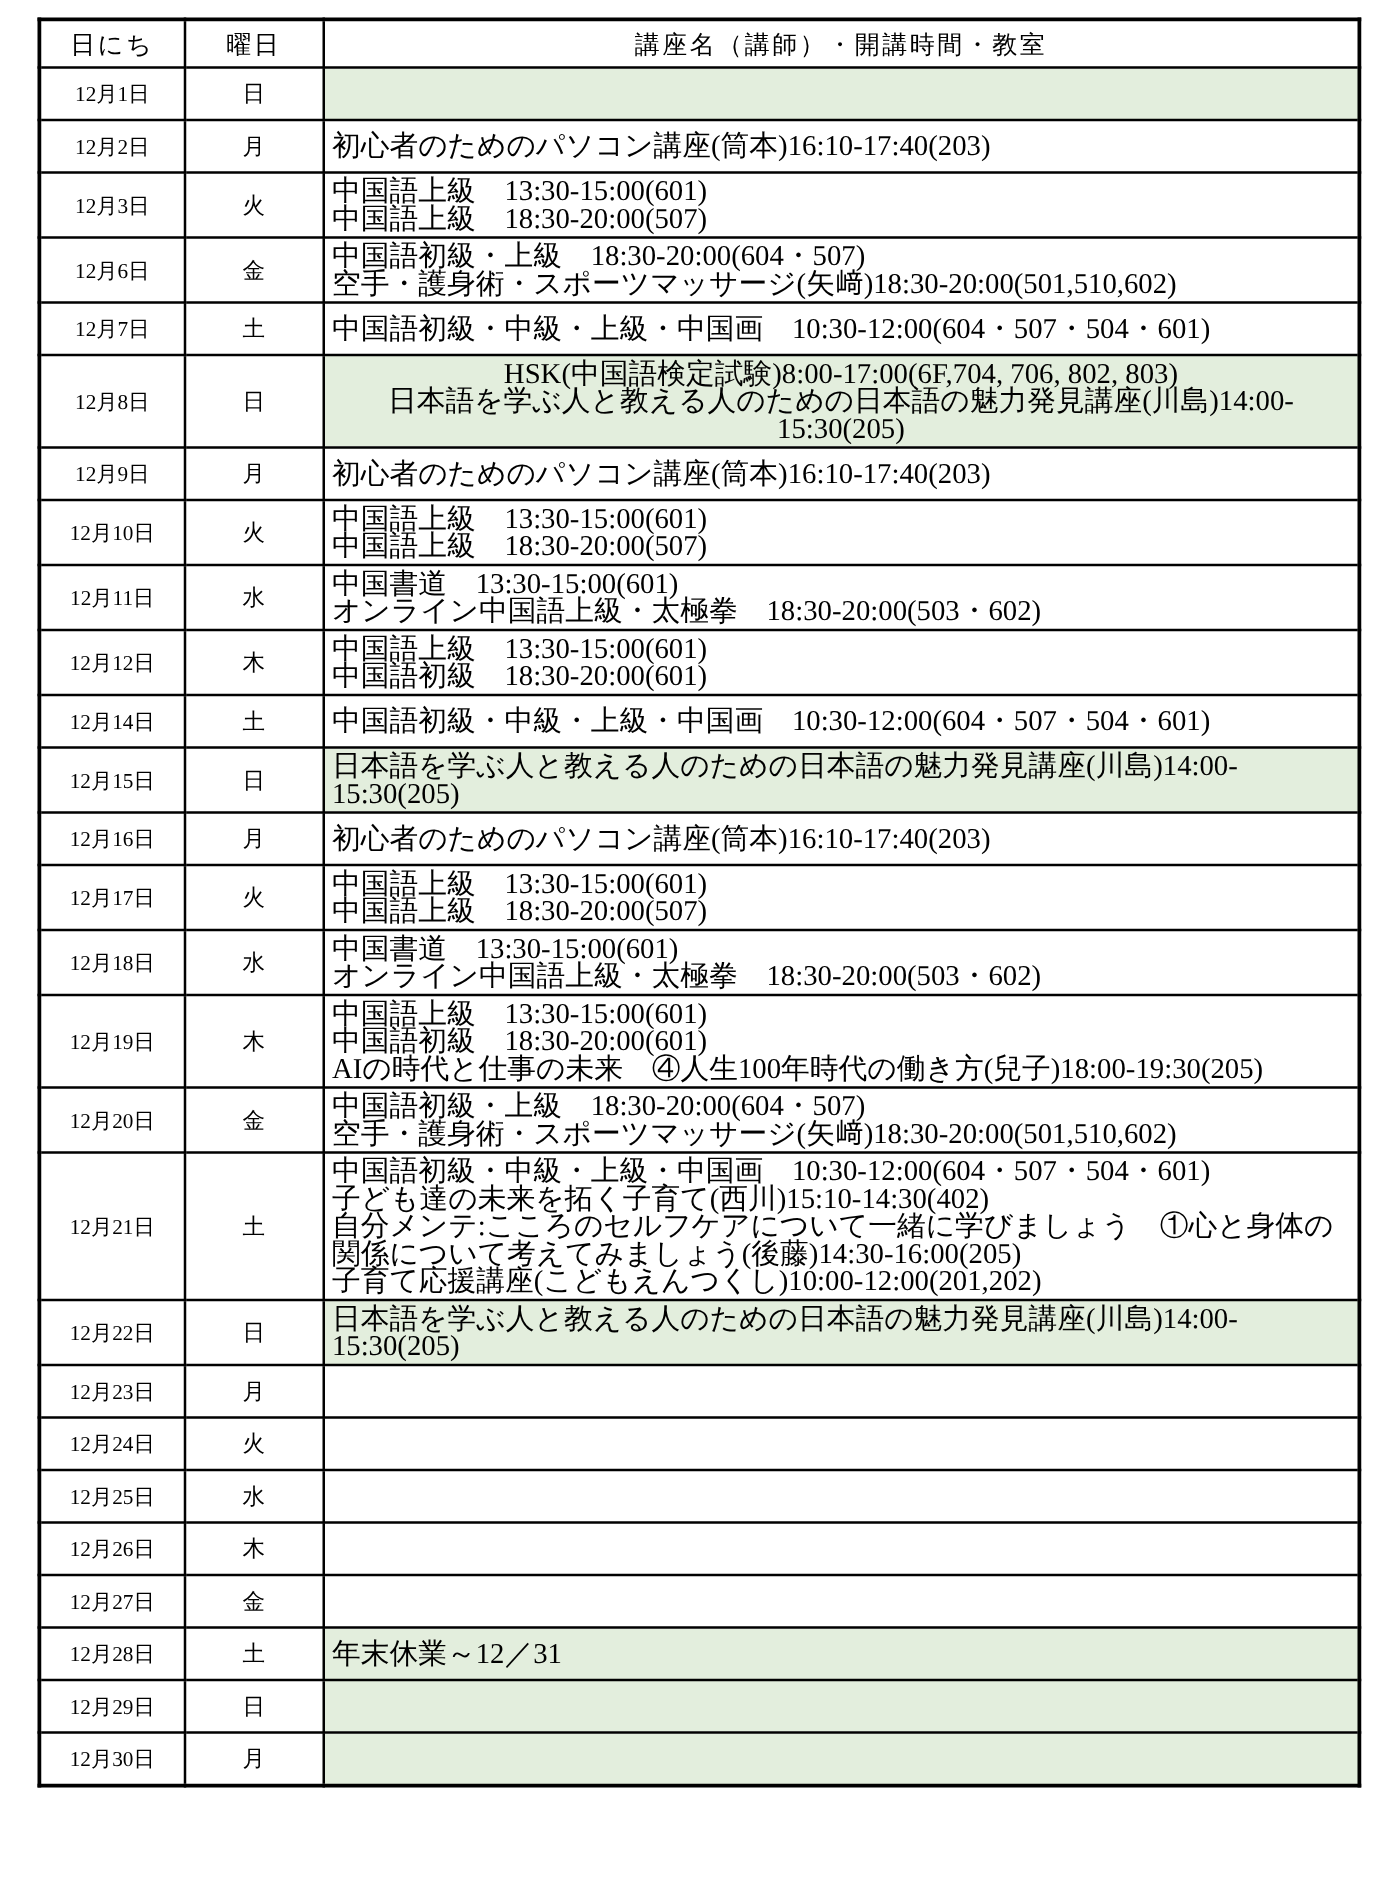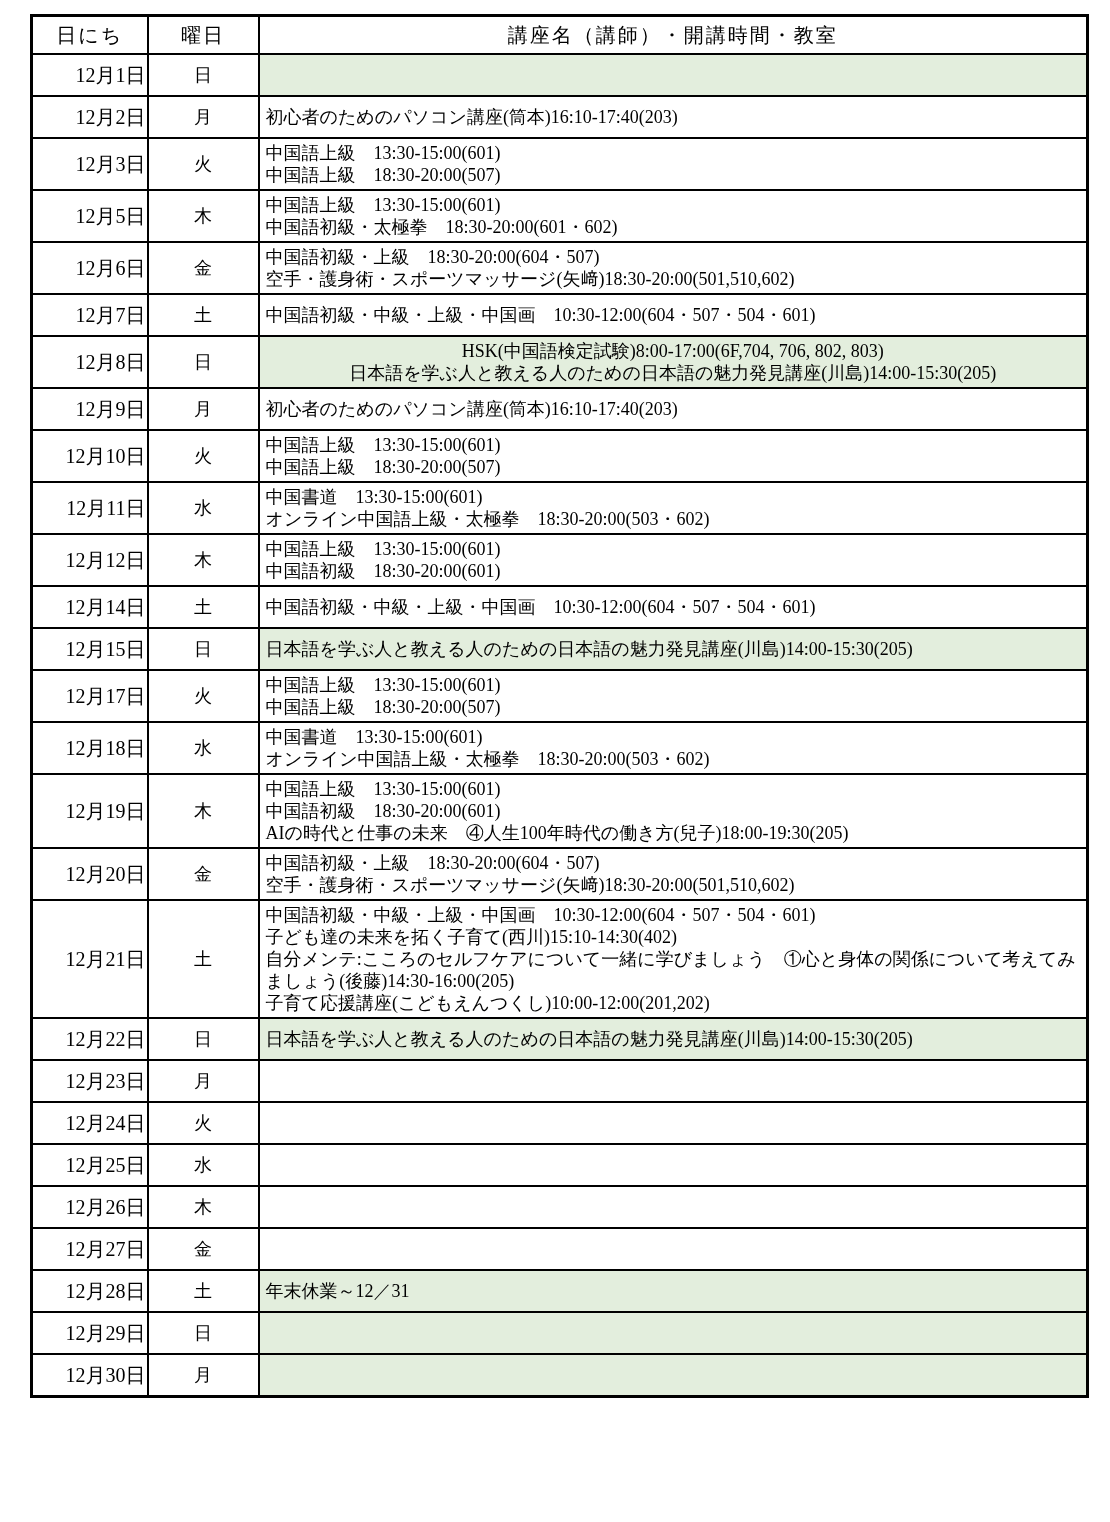--- a/index.html
+++ b/index.html
@@ -43,8 +43,8 @@
   }
   td.date-cell {
     height: 38px;
-    text-align: right;
-    font-size: 20px;
+    text-align: center;
+    font-size: 17px;
     white-space: nowrap;
   }
   td.day-cell {

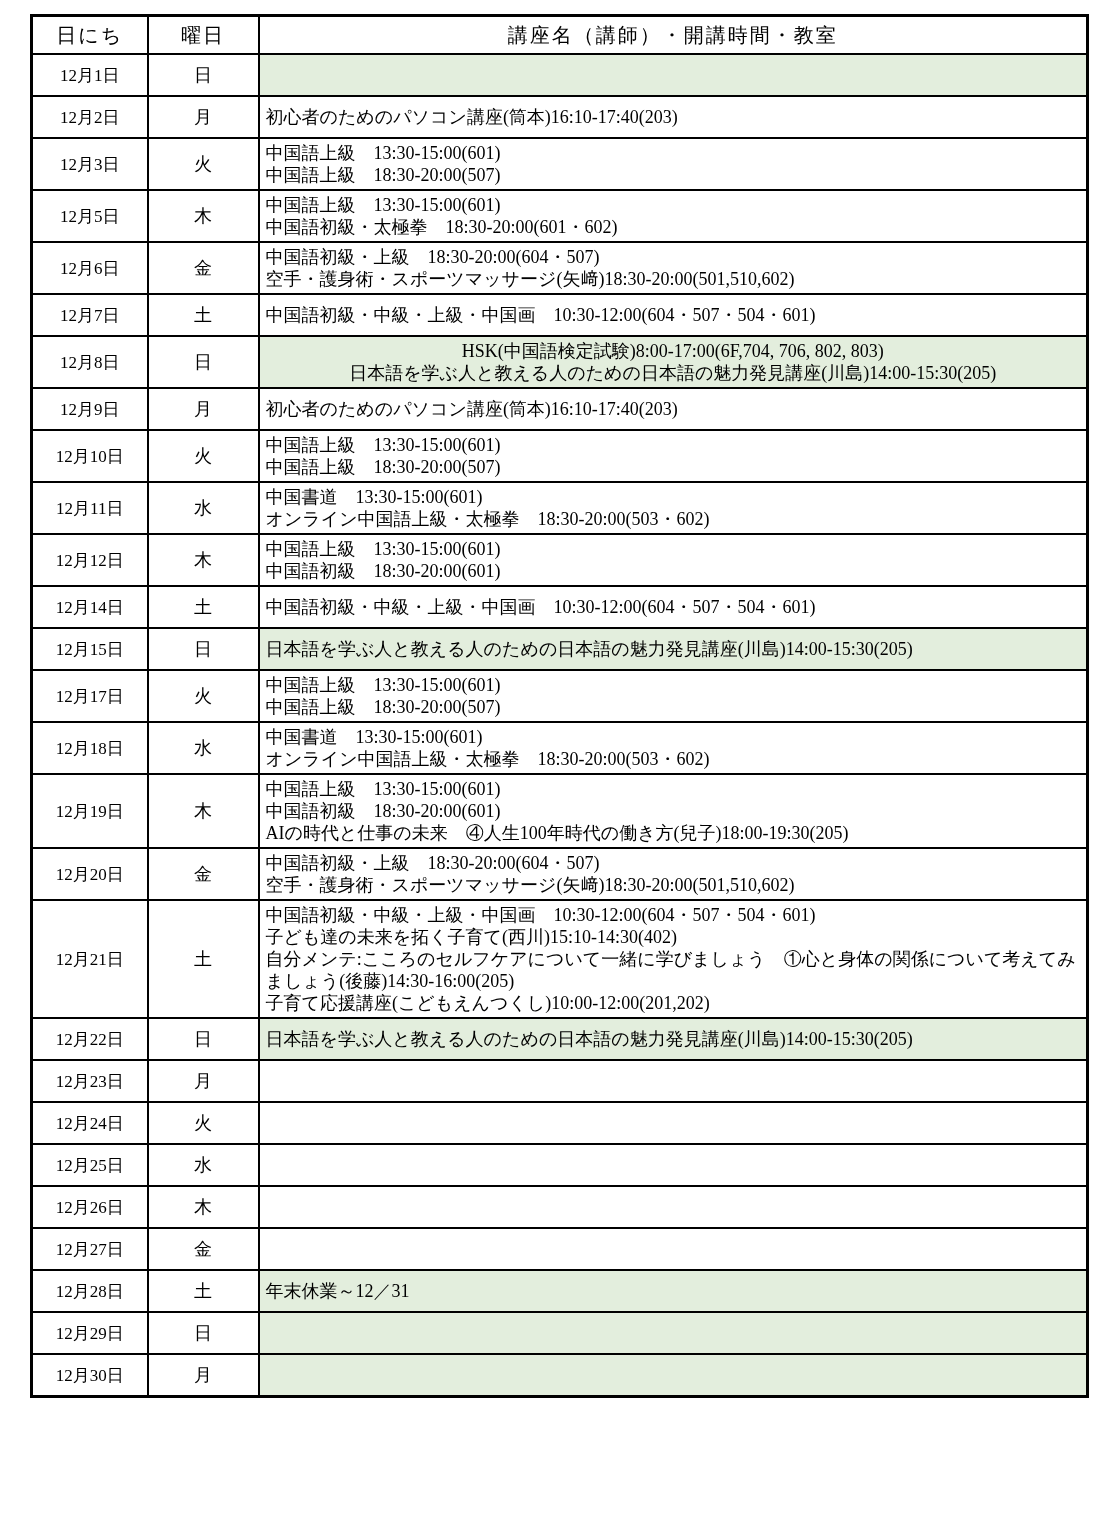--- a/index.html
+++ b/index.html
@@ -53,7 +53,7 @@
   }
   td.course-cell {
     padding: 3px 6px;
-    font-size: 18px;
+    font-size: 23px;
     line-height: 22px;
     text-align: left;
   }

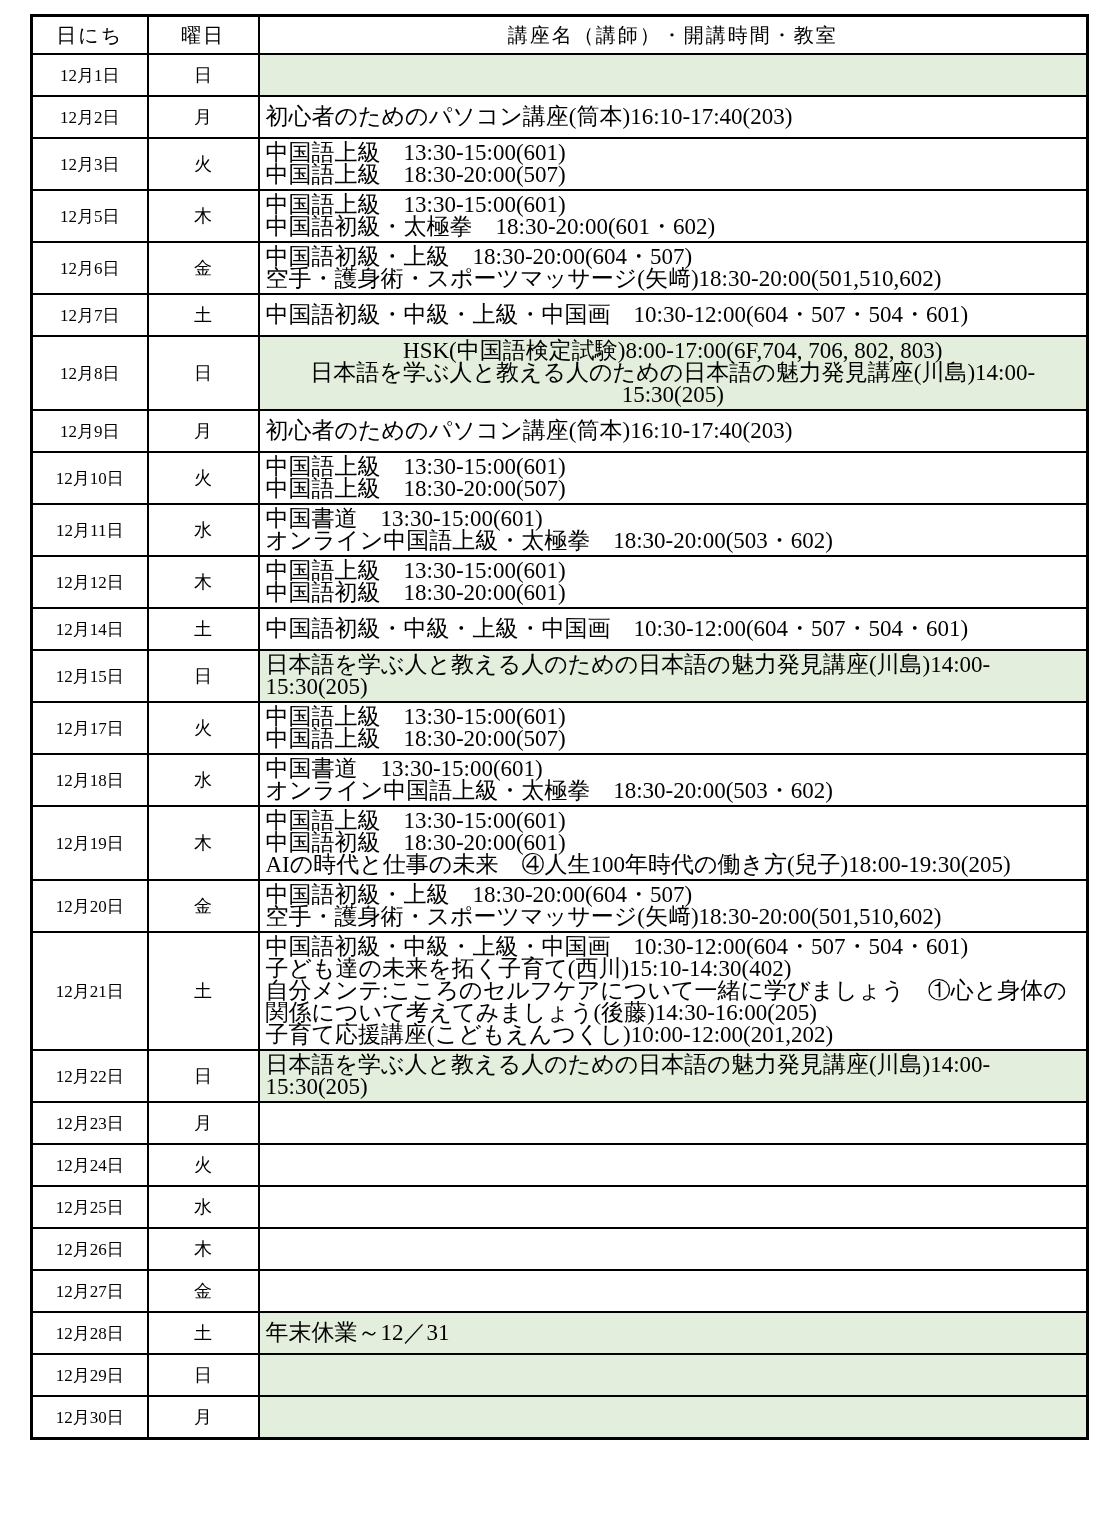--- a/index.html
+++ b/index.html
@@ -100,14 +100,6 @@
           </td>
     </tr>
         <tr>
-      <td class="date-cell">12月5日</td>
-      <td class="day-cell">木</td>
-      <td class="course-cell">
-            <div class="line">中国語上級　13:30-15:00(601)</div>
-            <div class="line">中国語初級・太極拳　18:30-20:00(601・602)</div>
-          </td>
-    </tr>
-        <tr>
       <td class="date-cell">12月6日</td>
       <td class="day-cell">金</td>
       <td class="course-cell">

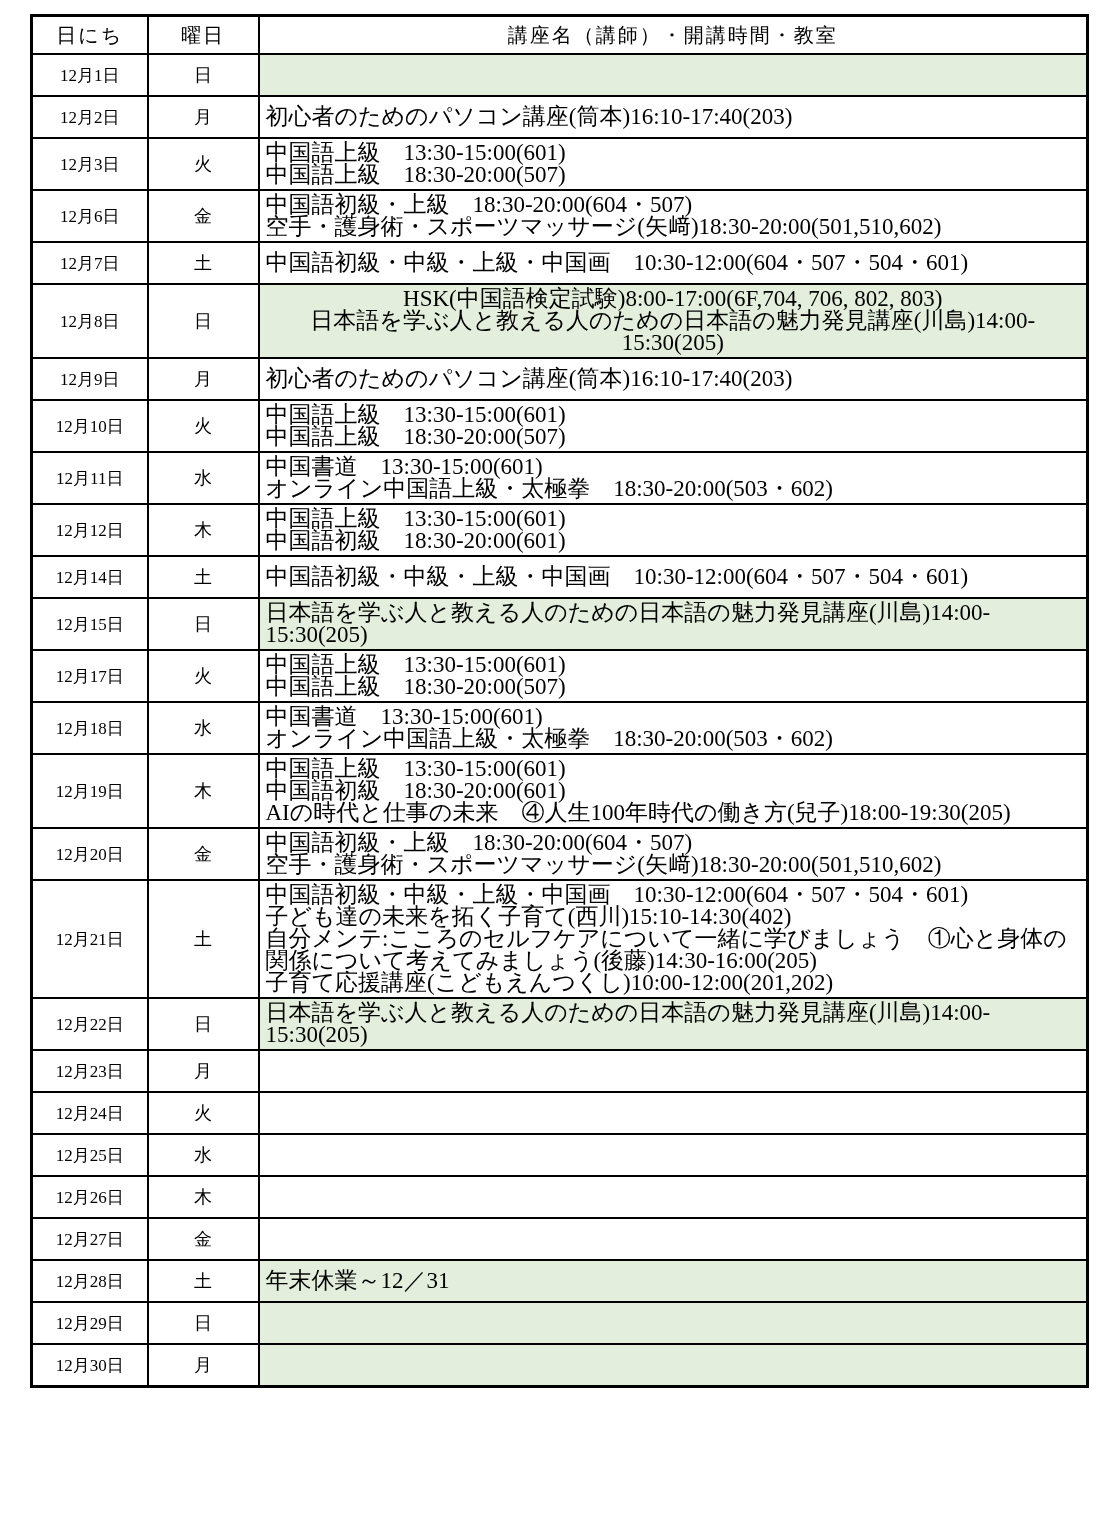--- a/index.html
+++ b/index.html
@@ -168,6 +168,13 @@
           </td>
     </tr>
         <tr>
+      <td class="date-cell">12月16日</td>
+      <td class="day-cell">月</td>
+      <td class="course-cell">
+            <div class="line">初心者のためのパソコン講座(筒本)16:10-17:40(203)</div>
+          </td>
+    </tr>
+        <tr>
       <td class="date-cell">12月17日</td>
       <td class="day-cell">火</td>
       <td class="course-cell">

